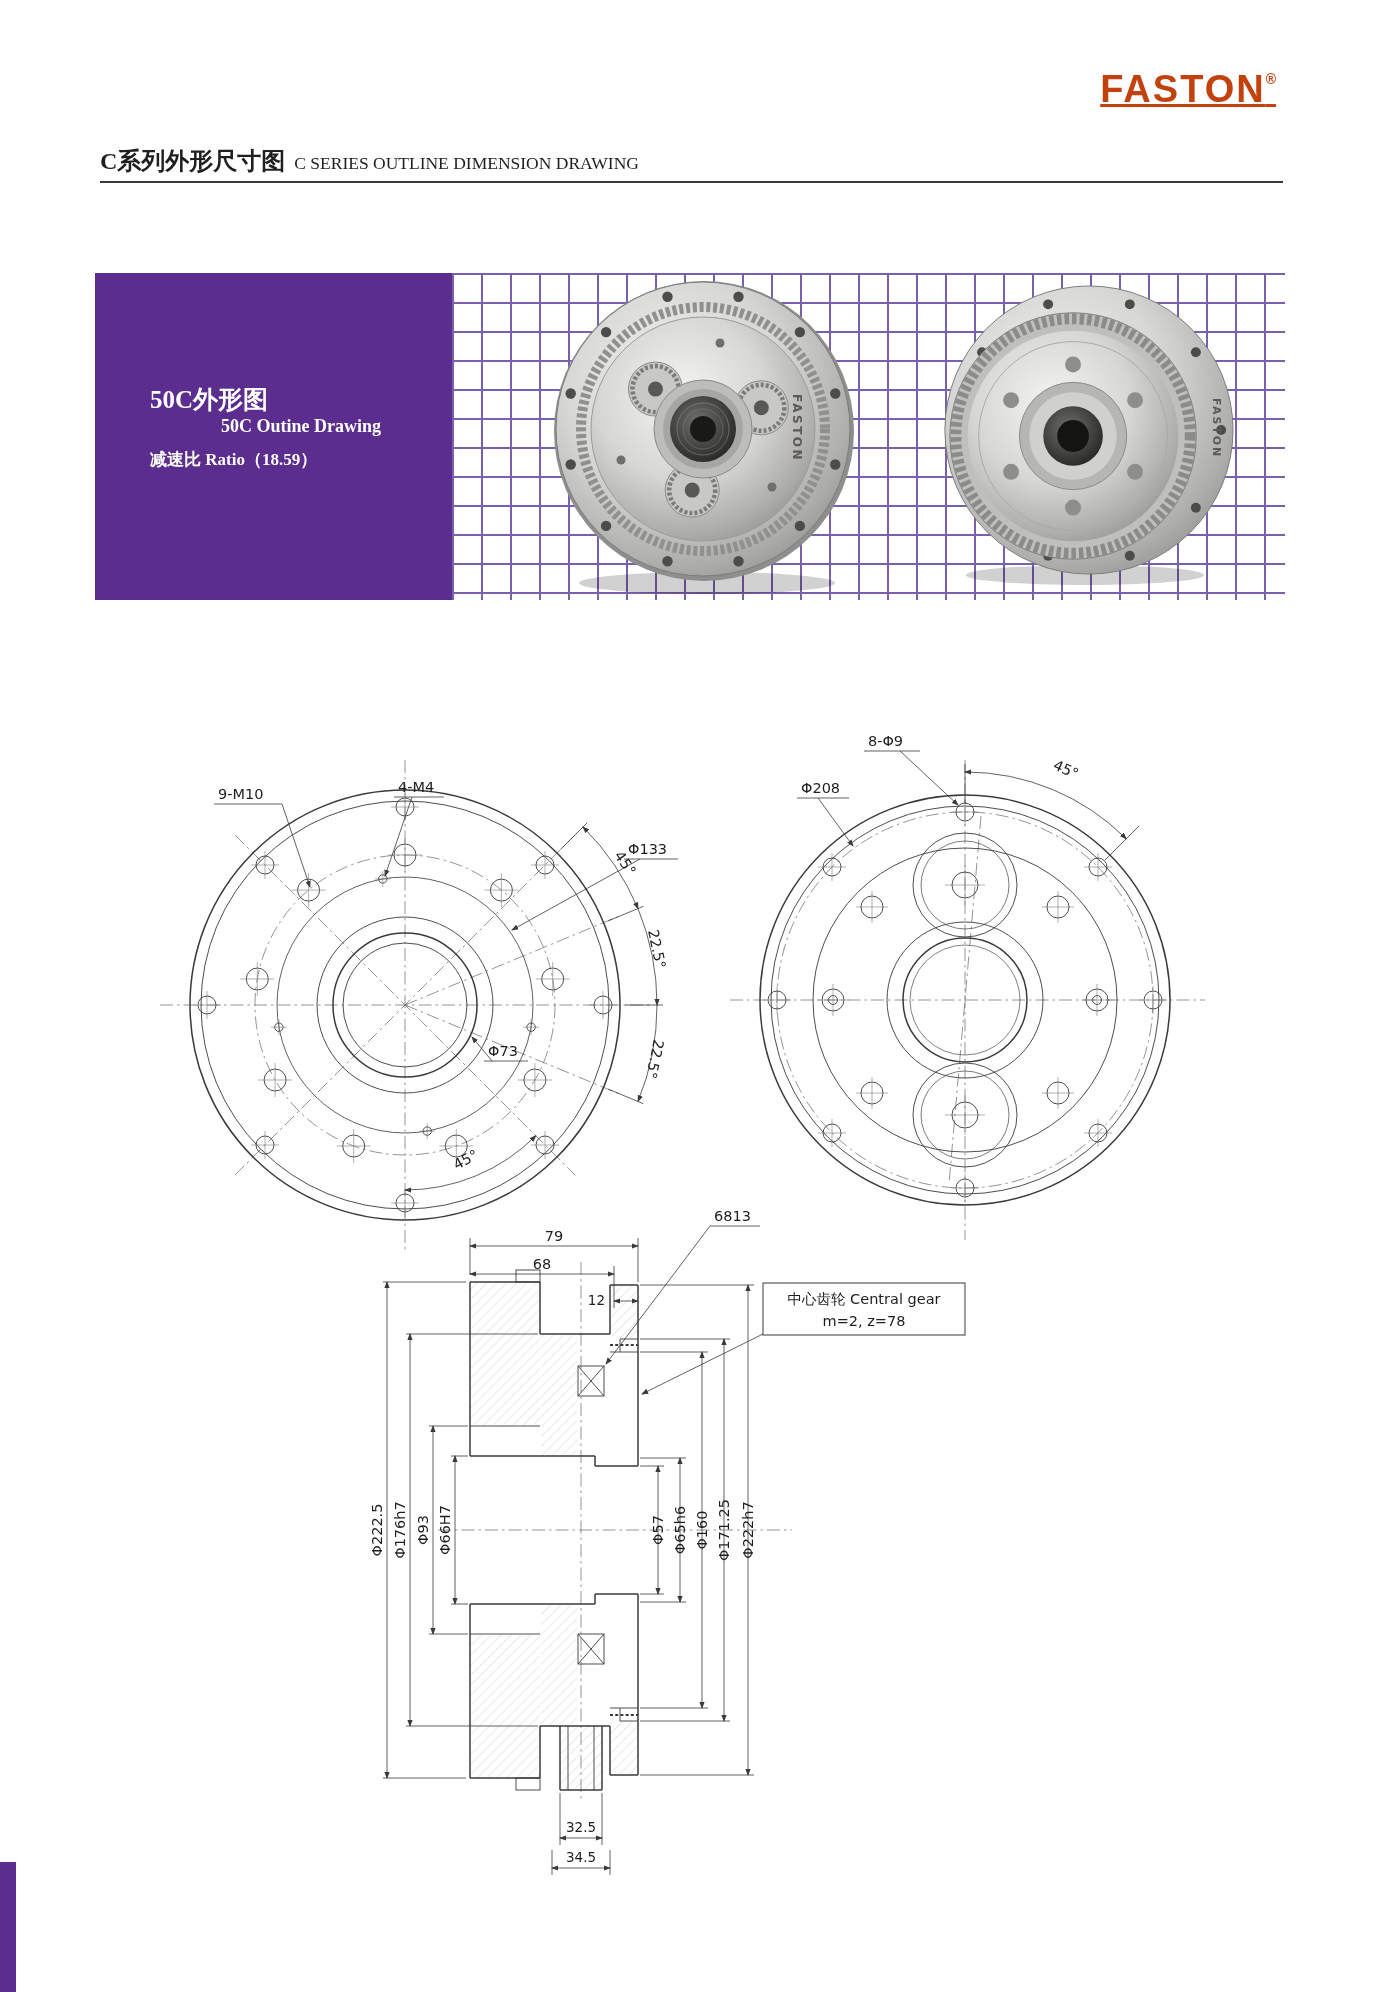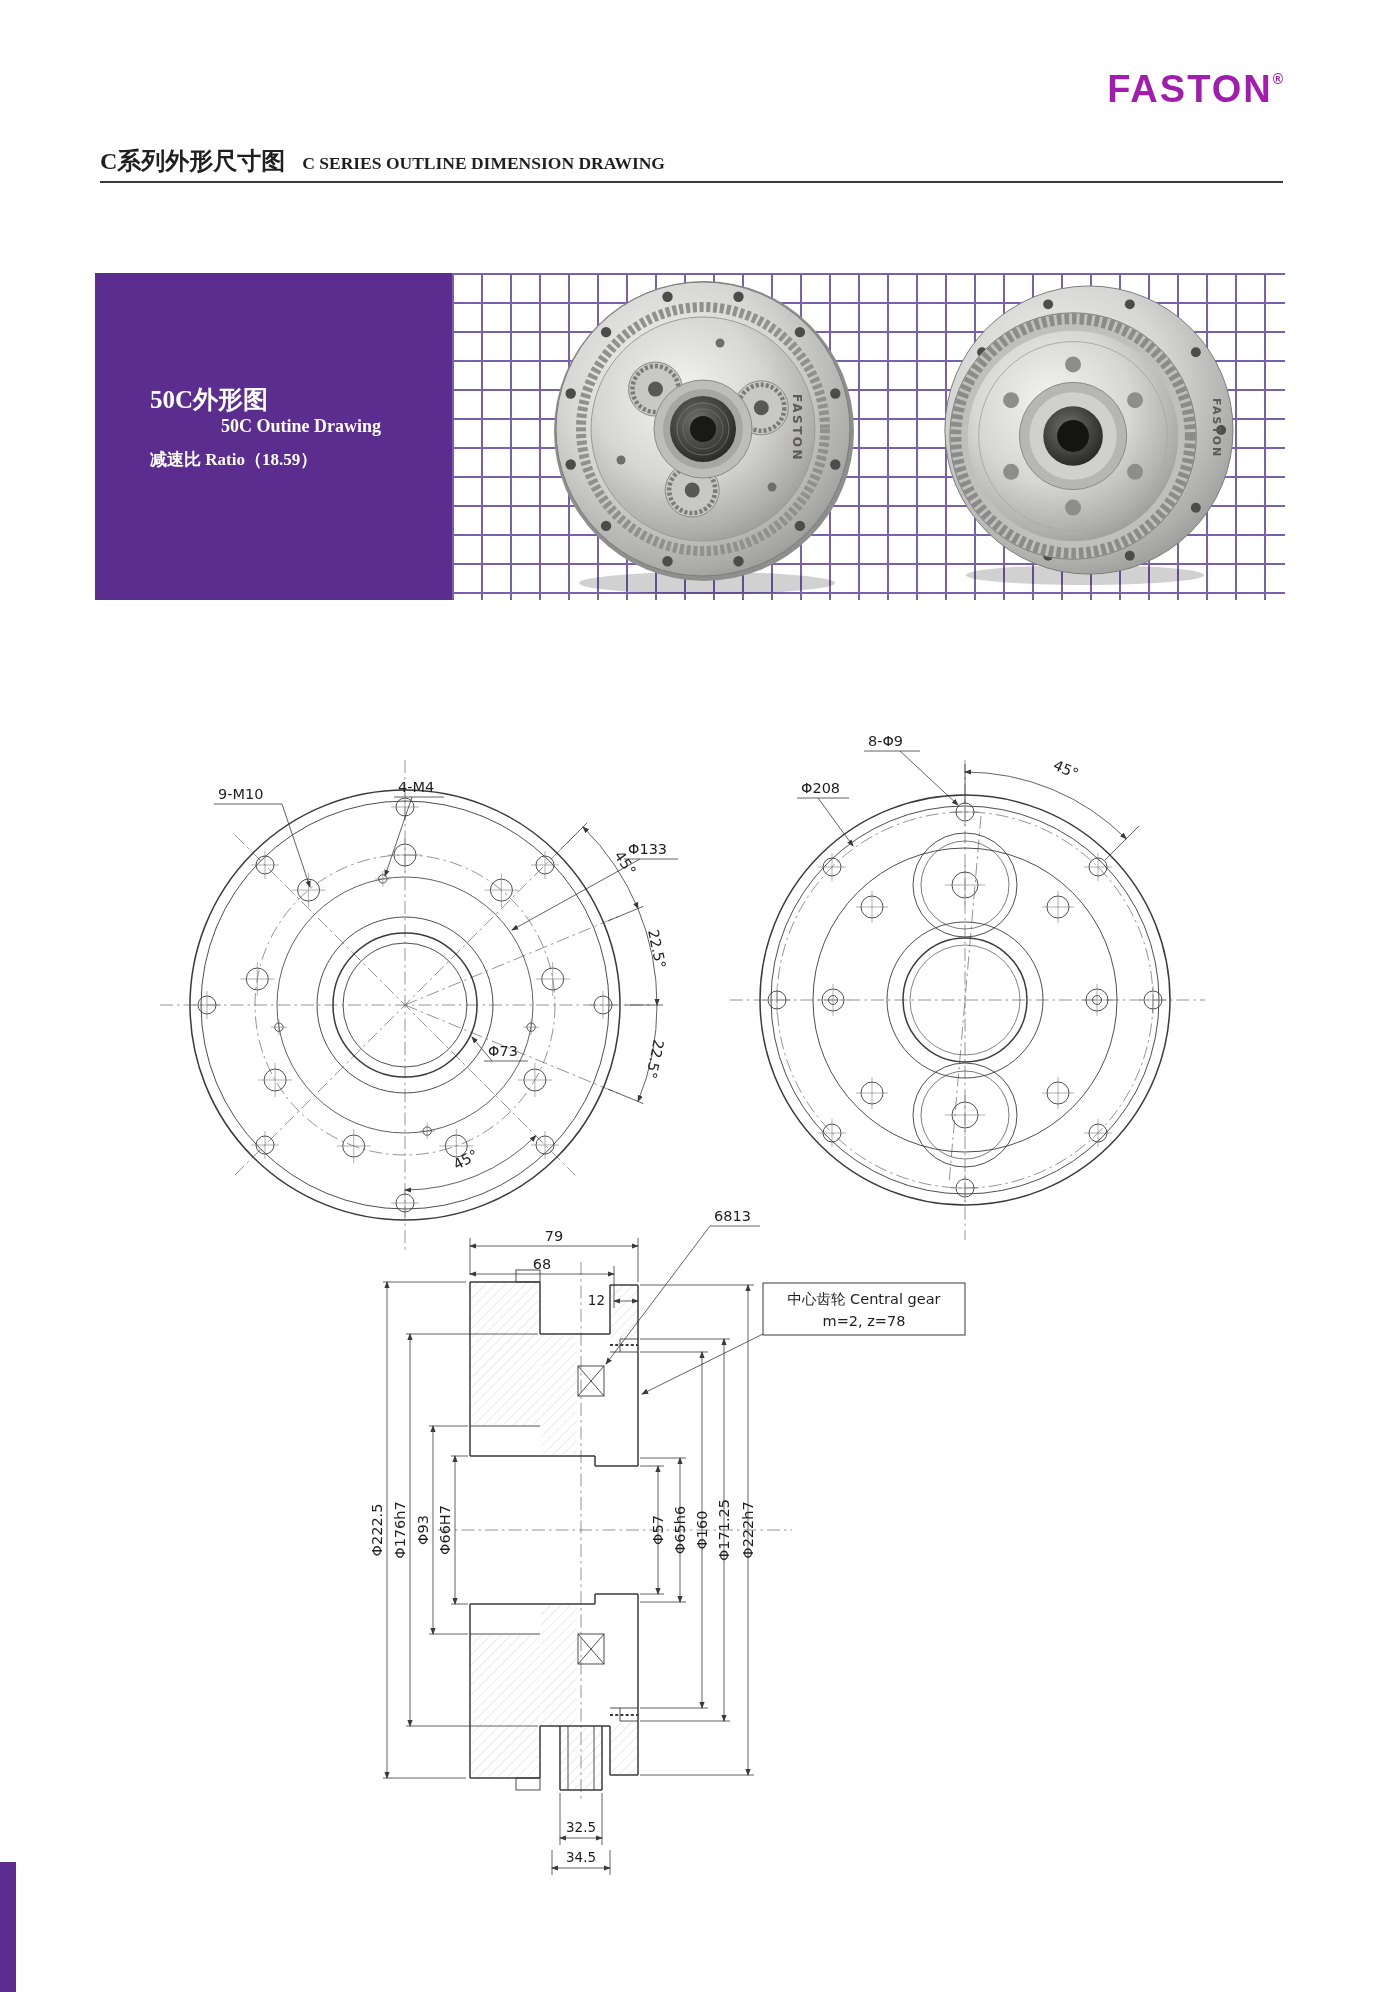--- a/index.html
+++ b/index.html
@@ -8,8 +8,8 @@
   .page { position:absolute; left:0; top:0; width:1400px; height:1992px; background:#fff; overflow:hidden; }
 
   
-  .logo { position:absolute; right:117px; top:70px; color:#a21caf; font-family:"Liberation Sans",sans-serif;
-          font-weight:800; font-size:38px; letter-spacing:2px; line-height:1; }
+  .logo { position:absolute; right:124px; top:70px; color:#c2410c; font-family:"Liberation Sans",sans-serif;
+          font-weight:800; font-size:38px; letter-spacing:2px; line-height:1;text-decoration:underline; }
   .logo sup { font-size:14px; font-weight:700; vertical-align:18px; letter-spacing:0; }
   .title { position:absolute; left:100px; top:140px; white-space:nowrap; color:#1f1f1f; }
   .t-zh { font-family:"Liberation Serif", serif; font-weight:700; font-size:24px; }

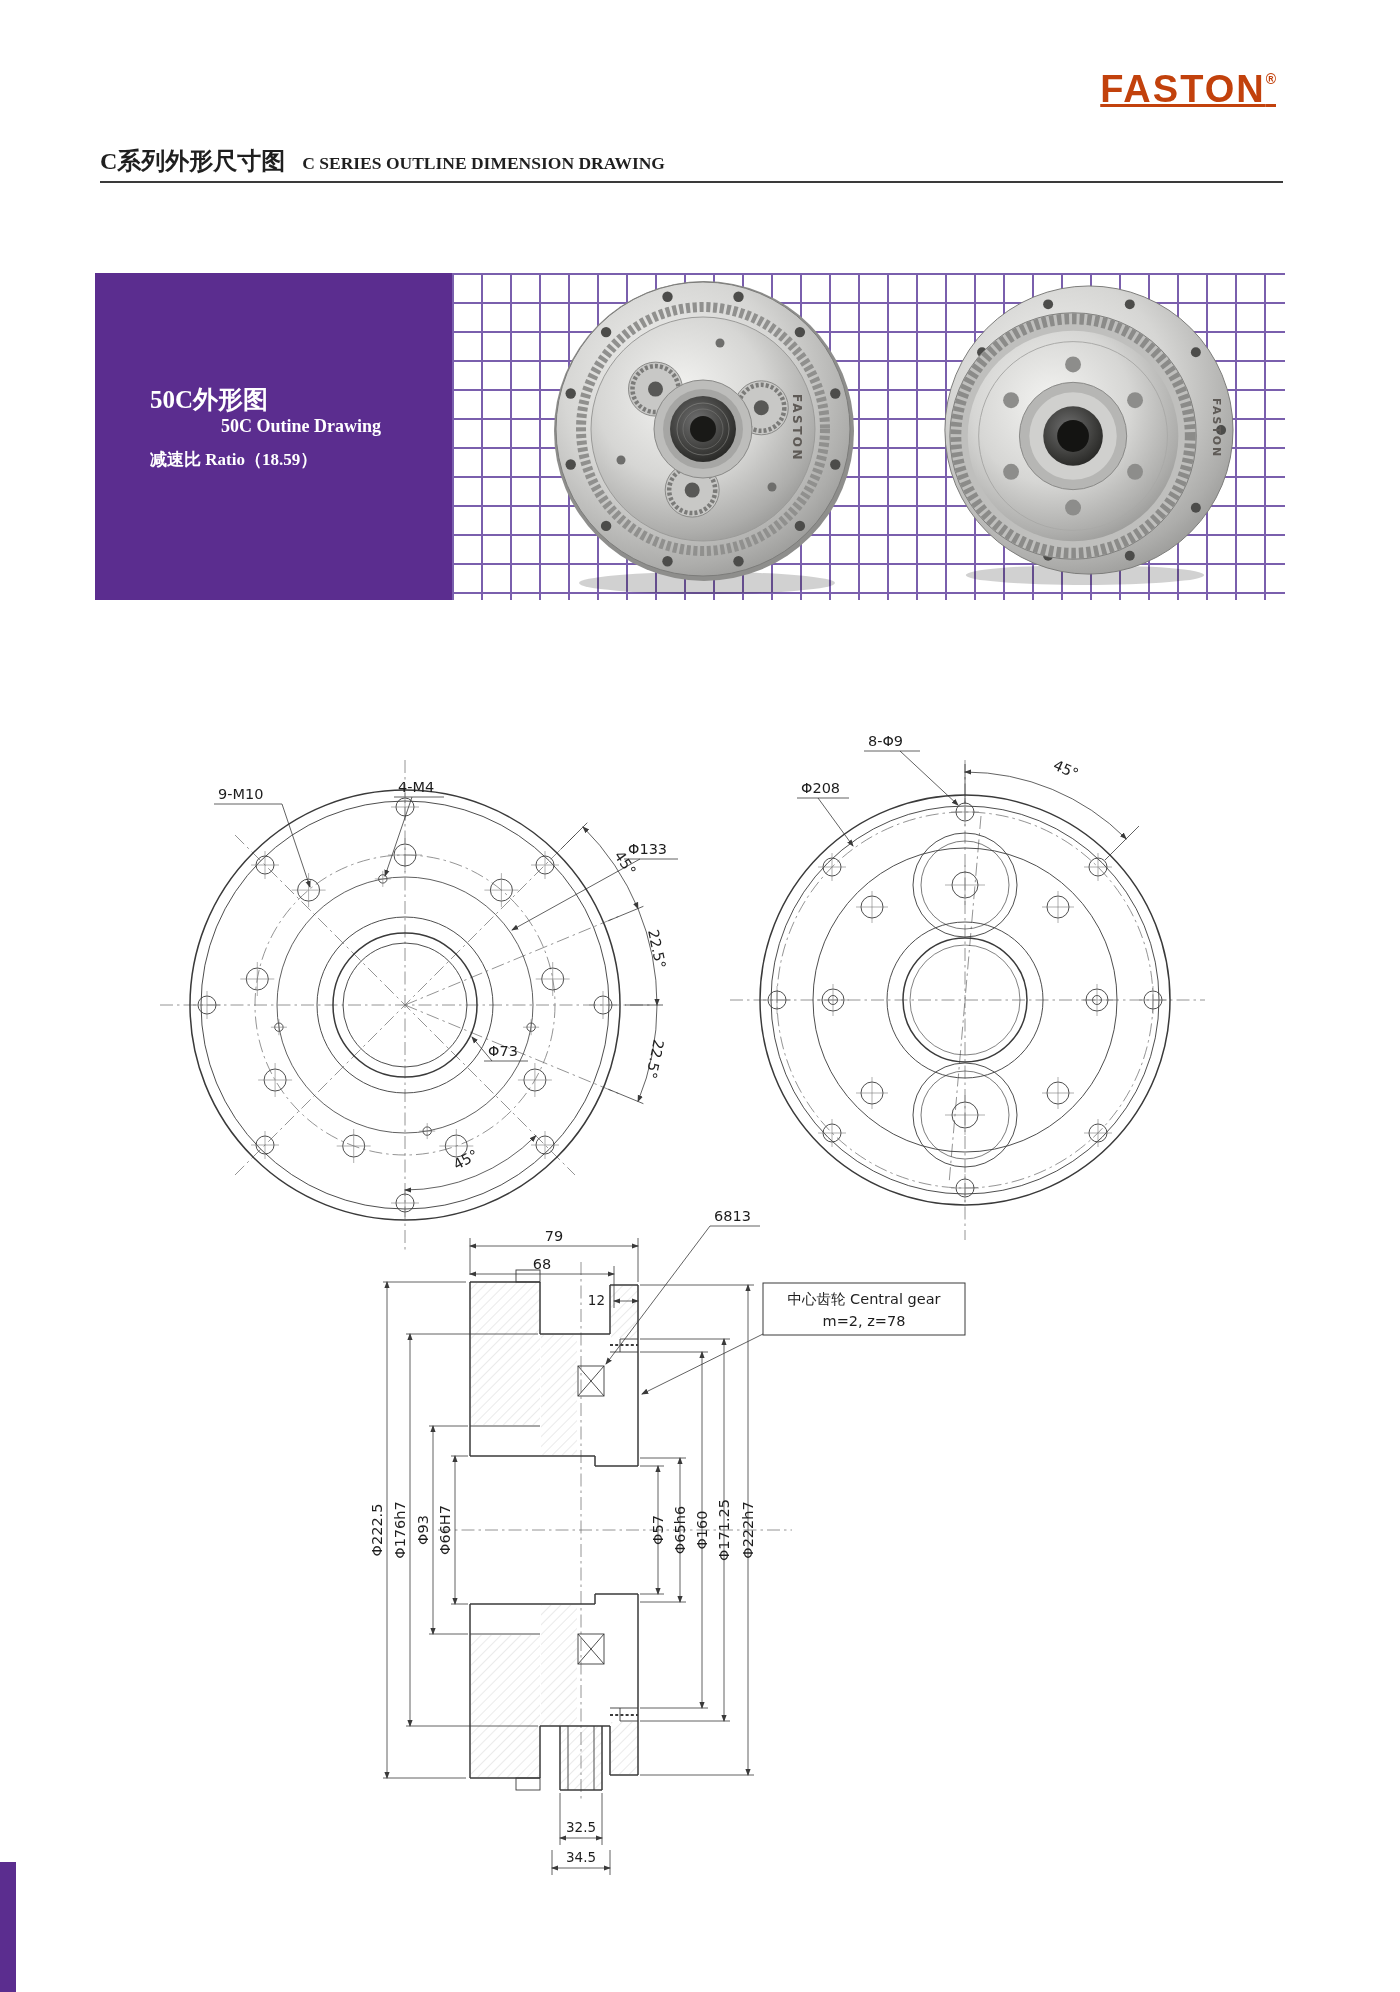--- a/index.html
+++ b/index.html
@@ -13,7 +13,7 @@
   .logo sup { font-size:14px; font-weight:700; vertical-align:18px; letter-spacing:0; }
   .title { position:absolute; left:100px; top:140px; white-space:nowrap; color:#1f1f1f; }
   .t-zh { font-family:"Liberation Serif", serif; font-weight:700; font-size:24px; }
-  .t-en { font-family:"Liberation Serif", serif; font-weight:700; font-size:17.5px; margin-left:8px; }
+  .t-en { font-family:"Liberation Serif", serif; font-weight:400; font-size:17.5px; margin-left:0; }
   .rule { position:absolute; left:100px; top:181px; width:1183px; height:2px; background:#3a3a3a; }
 
   

